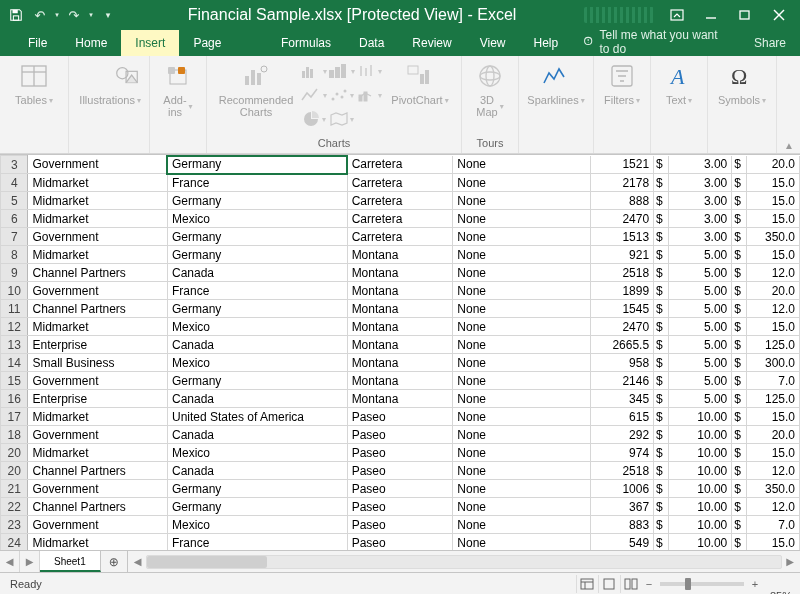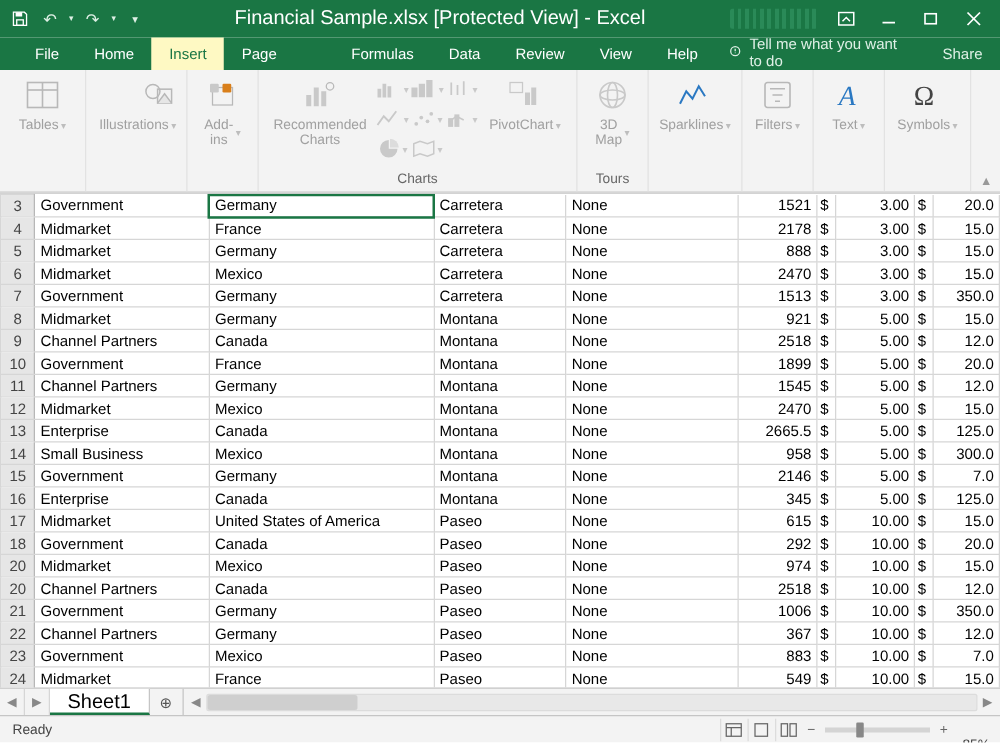--- a/index.html
+++ b/index.html
@@ -164,7 +164,7 @@
 }
 .sheettab {
   padding:0 14px; line-height:22px; background:#fff;
-  border-right:1px solid #c5c5c5; font-size:16px;
+  border-right:1px solid #c5c5c5; font-size:10px;
   border-bottom:2px solid #1a7644;
 }
 .sheetadd {

